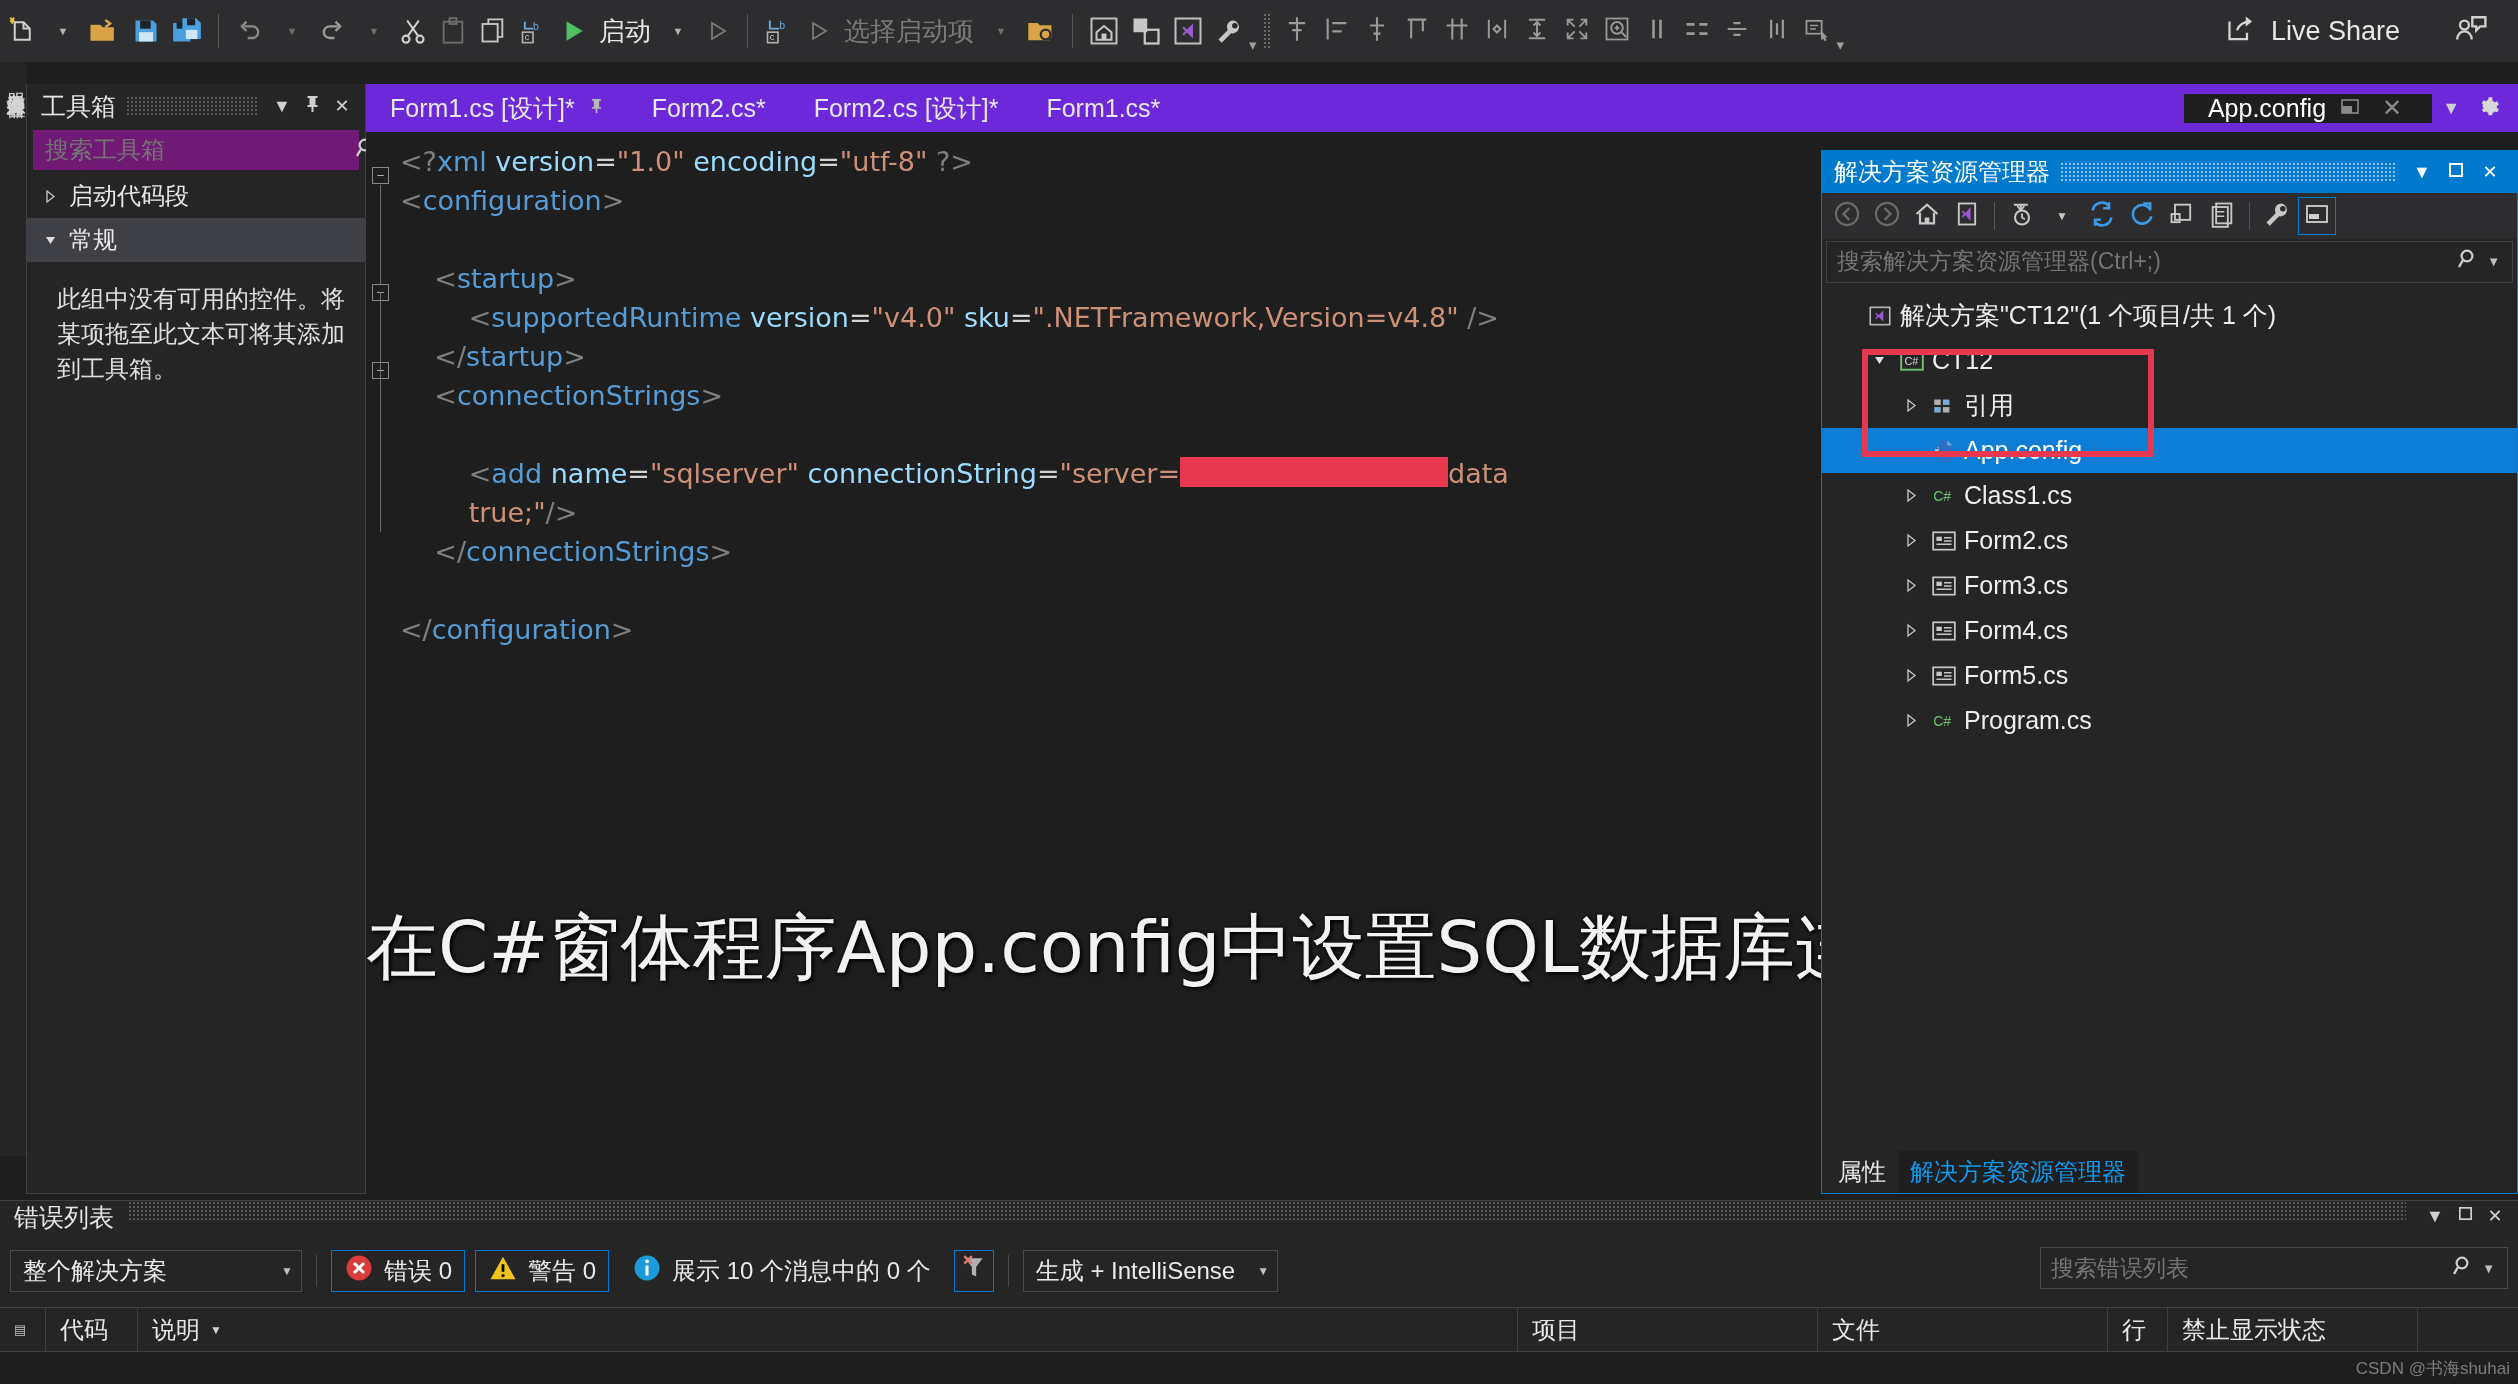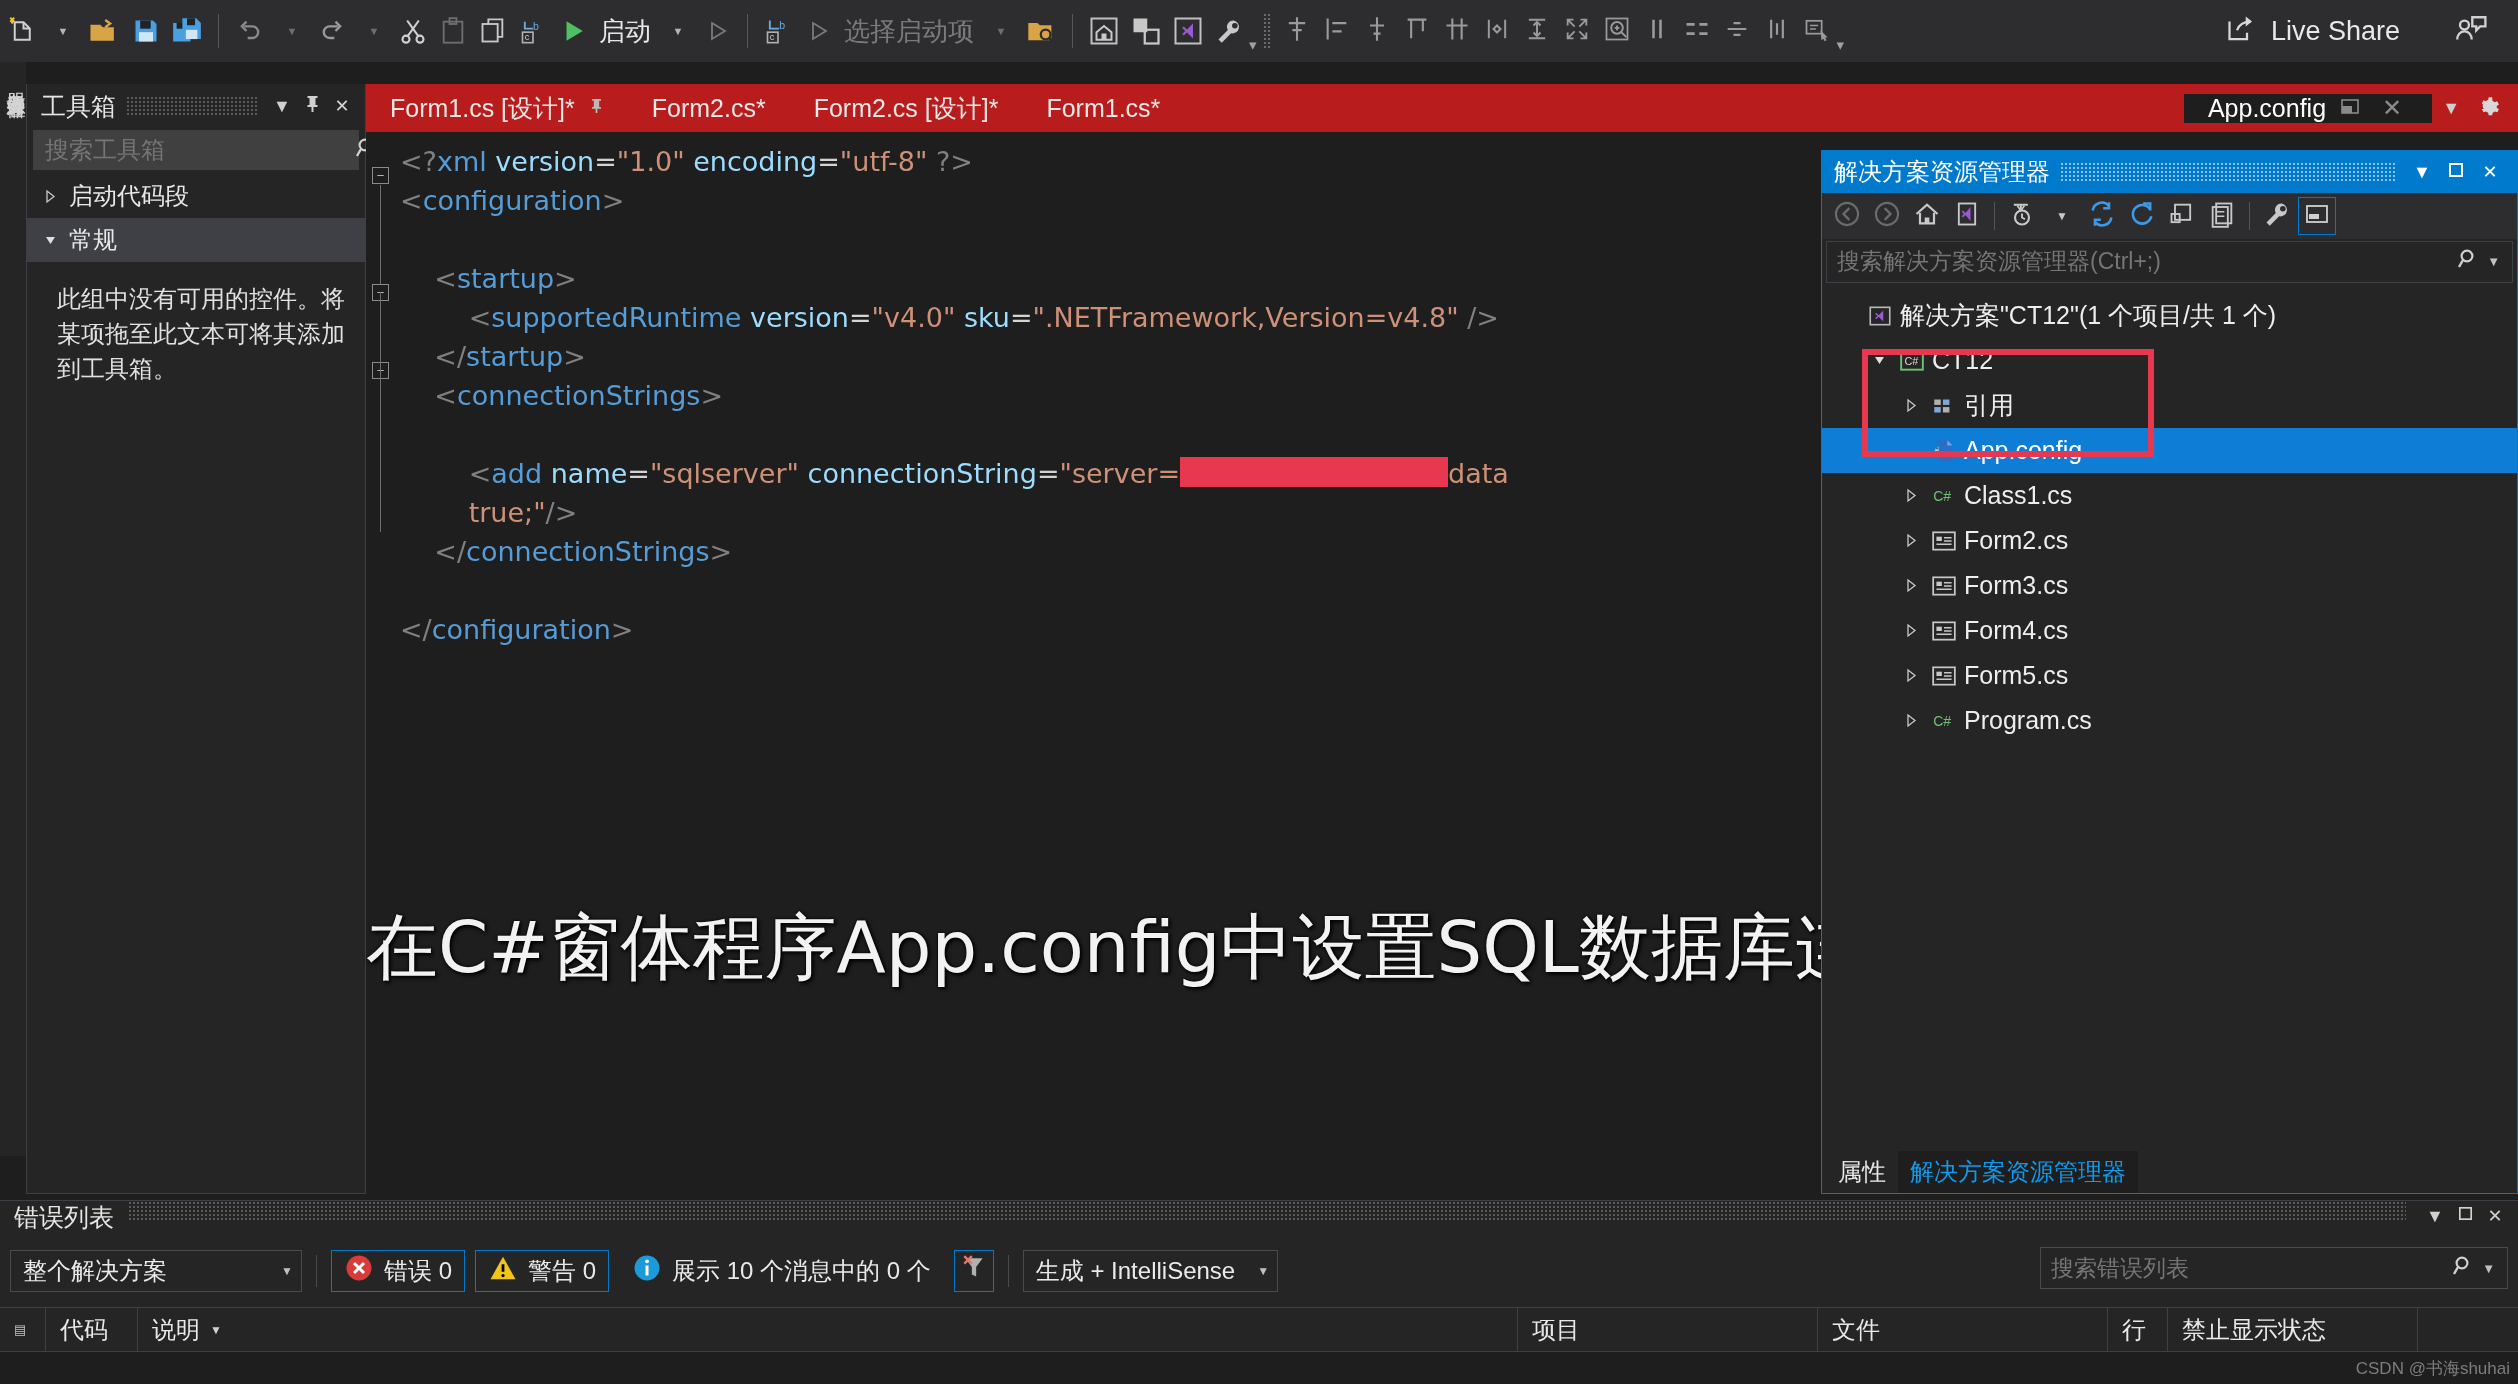--- a/index.html
+++ b/index.html
@@ -87,7 +87,7 @@
   
   .tabbar {
     position: absolute; left: 366px; top: 84px; width: 2152px; height: 48px;
-    background: #b91c1c; display: flex; align-items: stretch;
+    background: #6d28d9; display: flex; align-items: stretch;
   }
   .etab {
     display: flex; align-items: center; gap: 14px; padding: 0 24px;

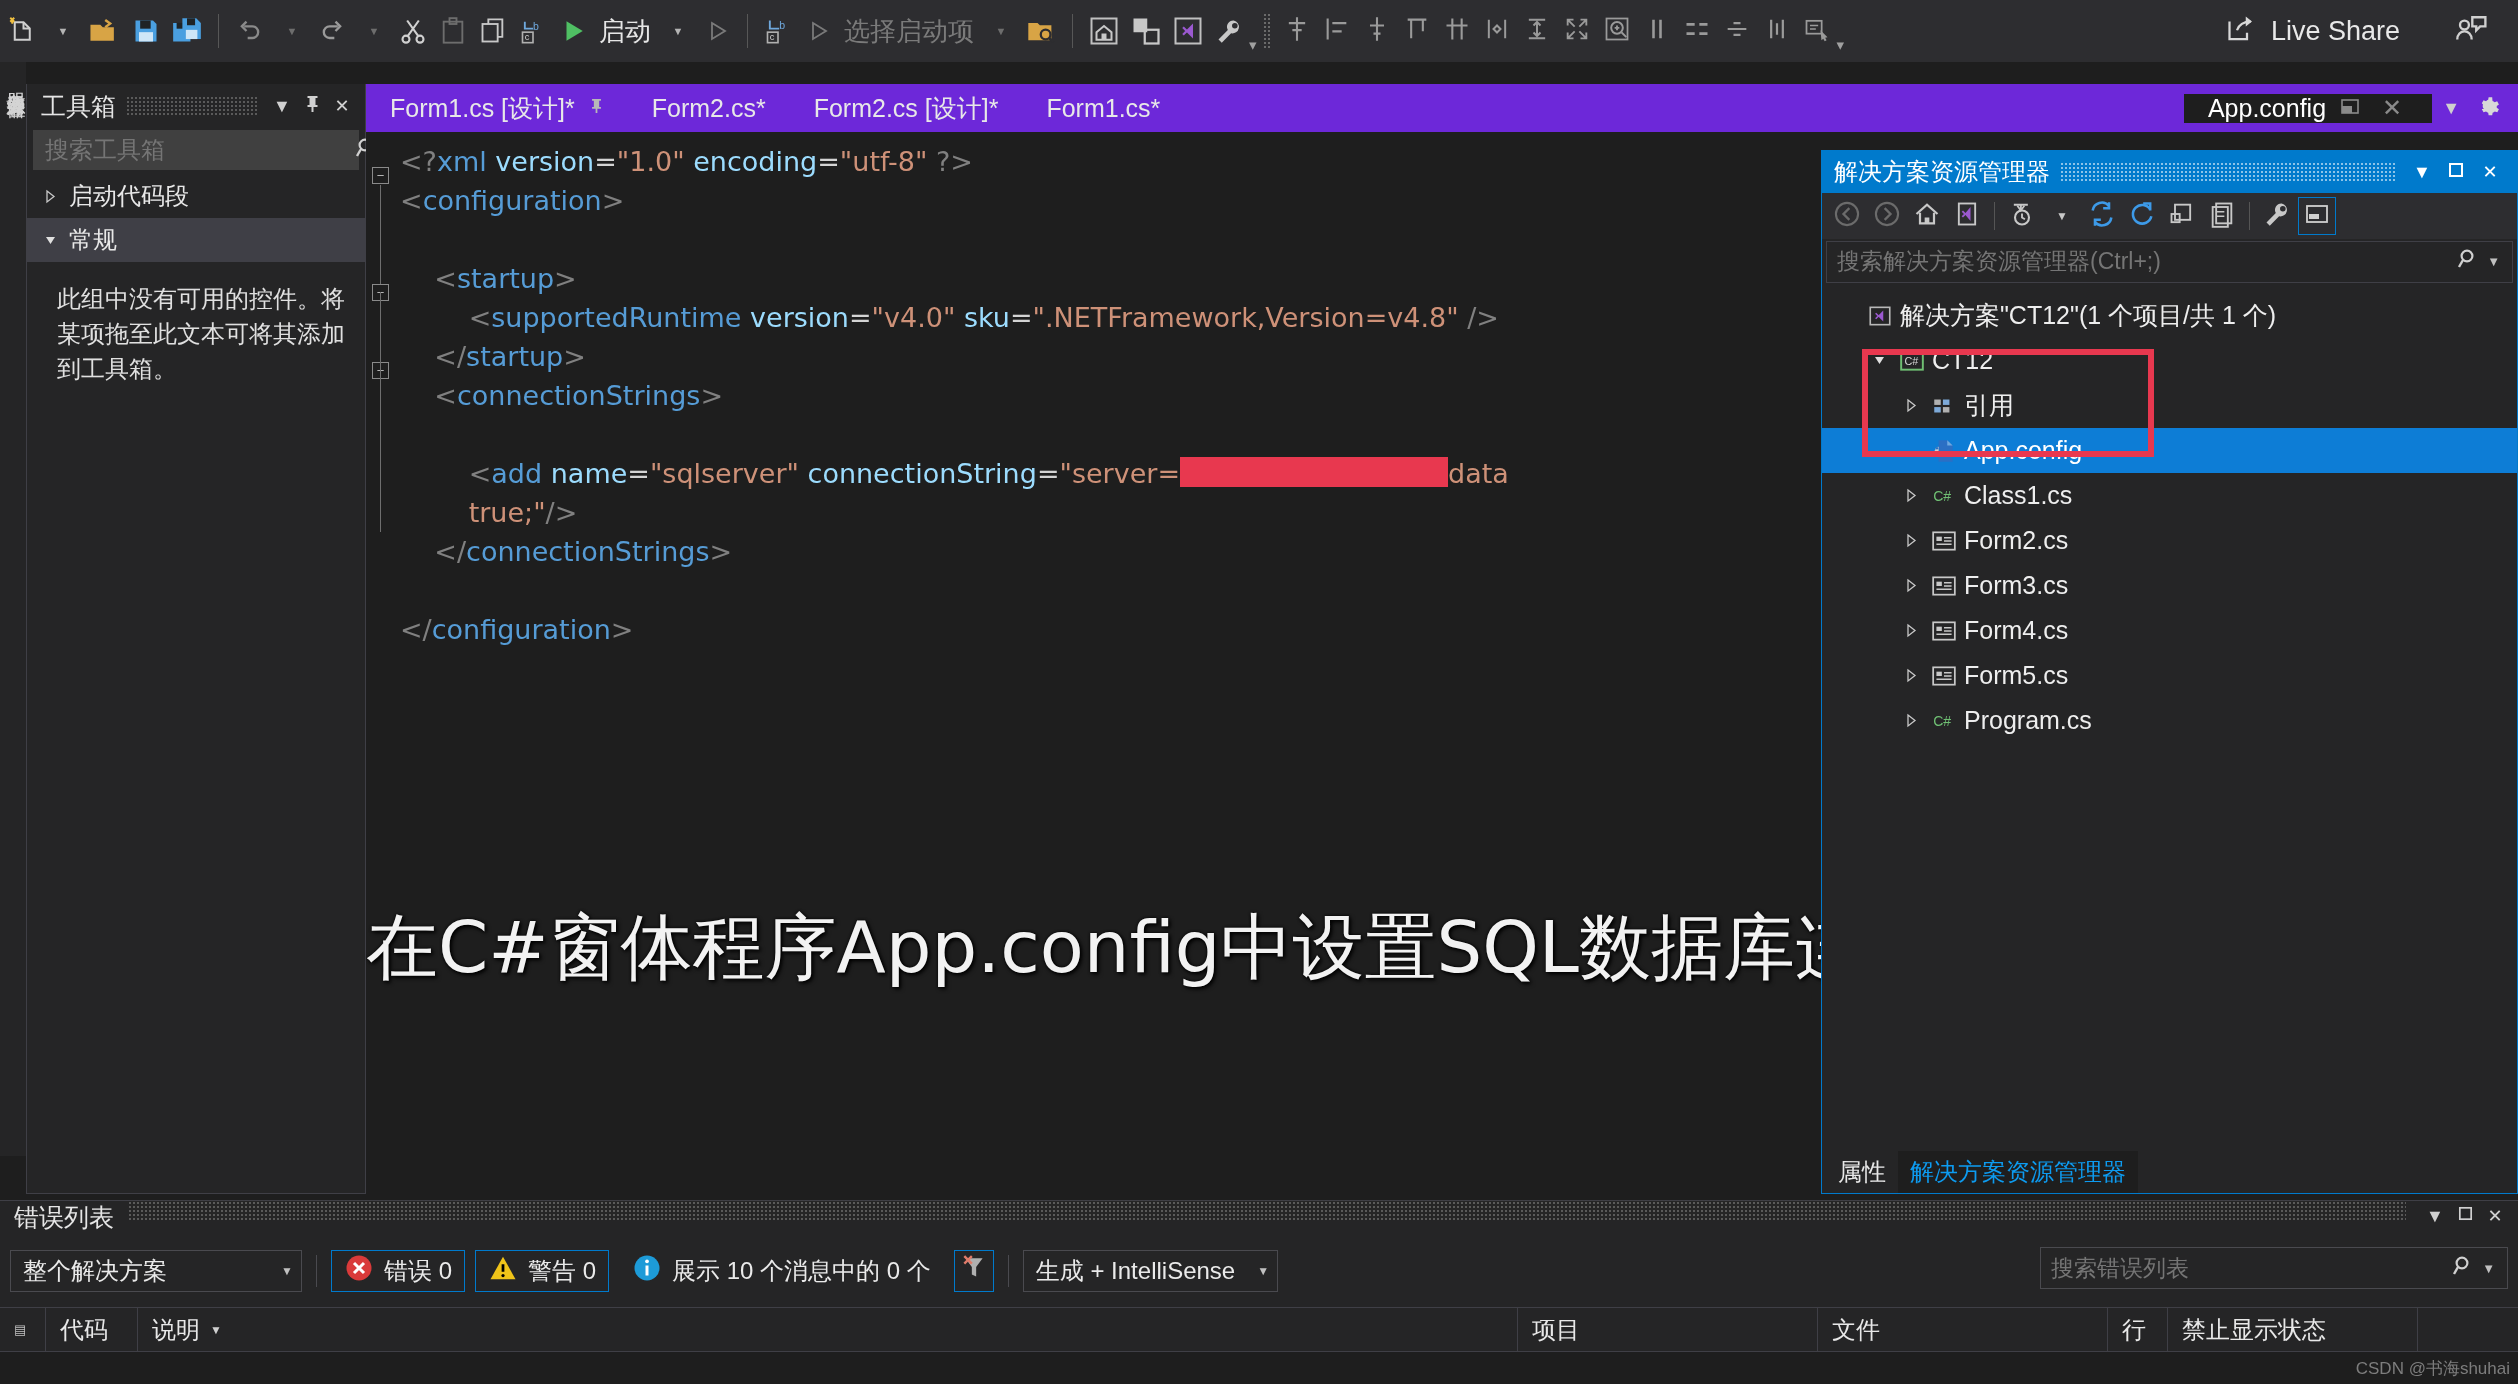--- a/index.html
+++ b/index.html
@@ -69,7 +69,7 @@
   }
   .tbx-hbtn { width: 30px; height: 30px; display: flex; align-items: center; justify-content: center; color: #d0d0d0; font-size: 18px; }
   .tbx-search {
-    margin: 2px 6px 0 6px; height: 40px; background: #404040;
+    margin: 2px 6px 0 6px; height: 40px; background: #701a75;
     display: flex; align-items: center; padding: 0 4px 0 12px;
   }
   .tbx-search-input { flex: 1; font-size: 24px; color: #9d9d9d; background: transparent; border: none; outline: none; font-family: inherit; }

